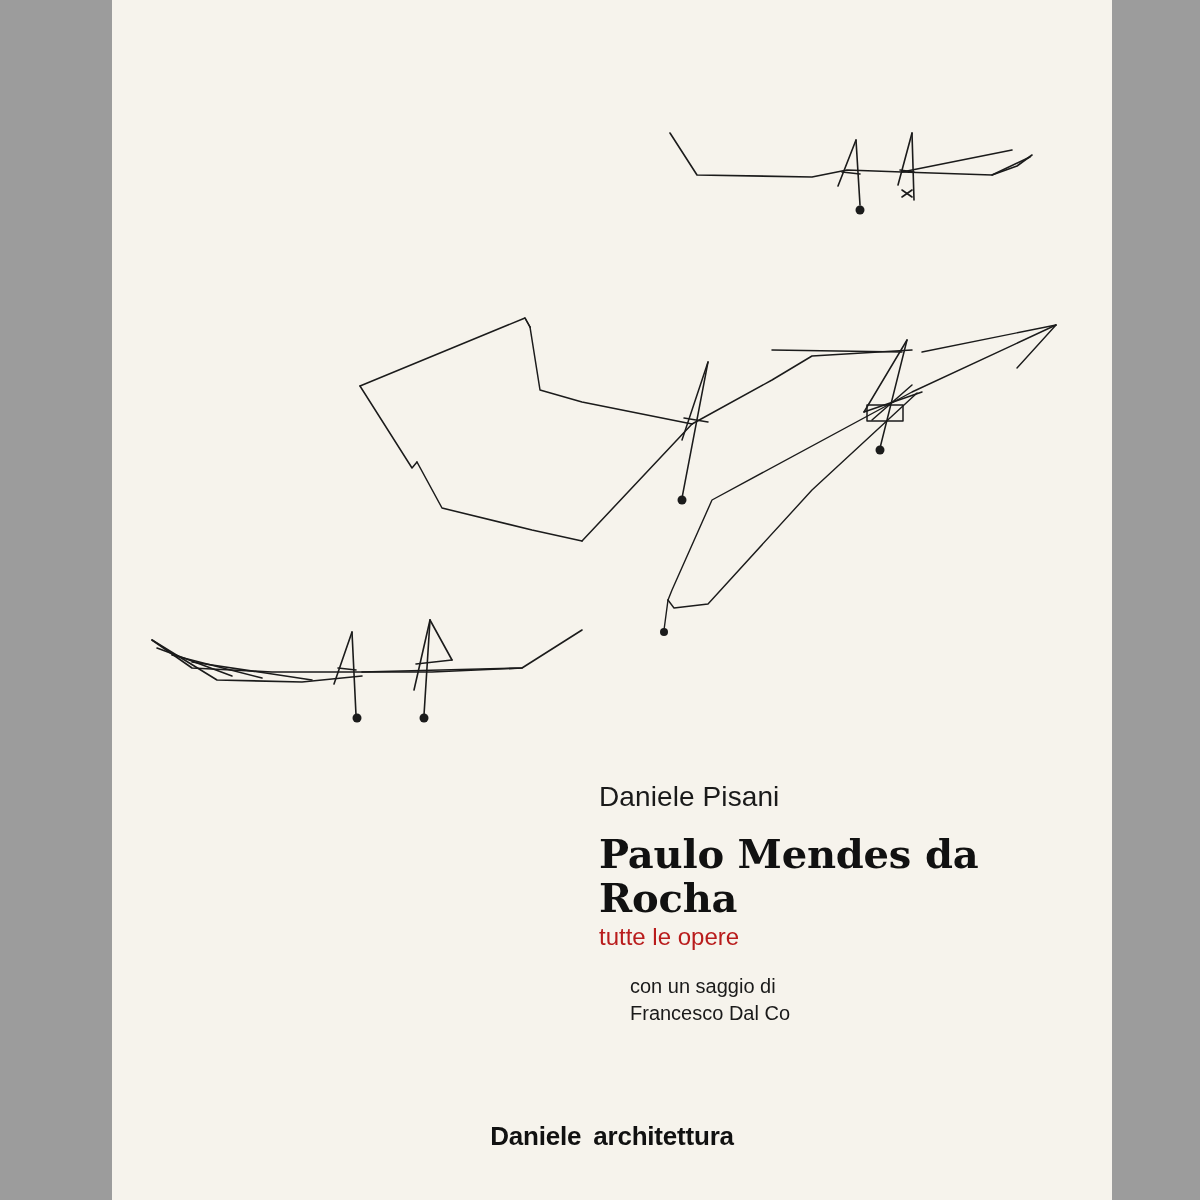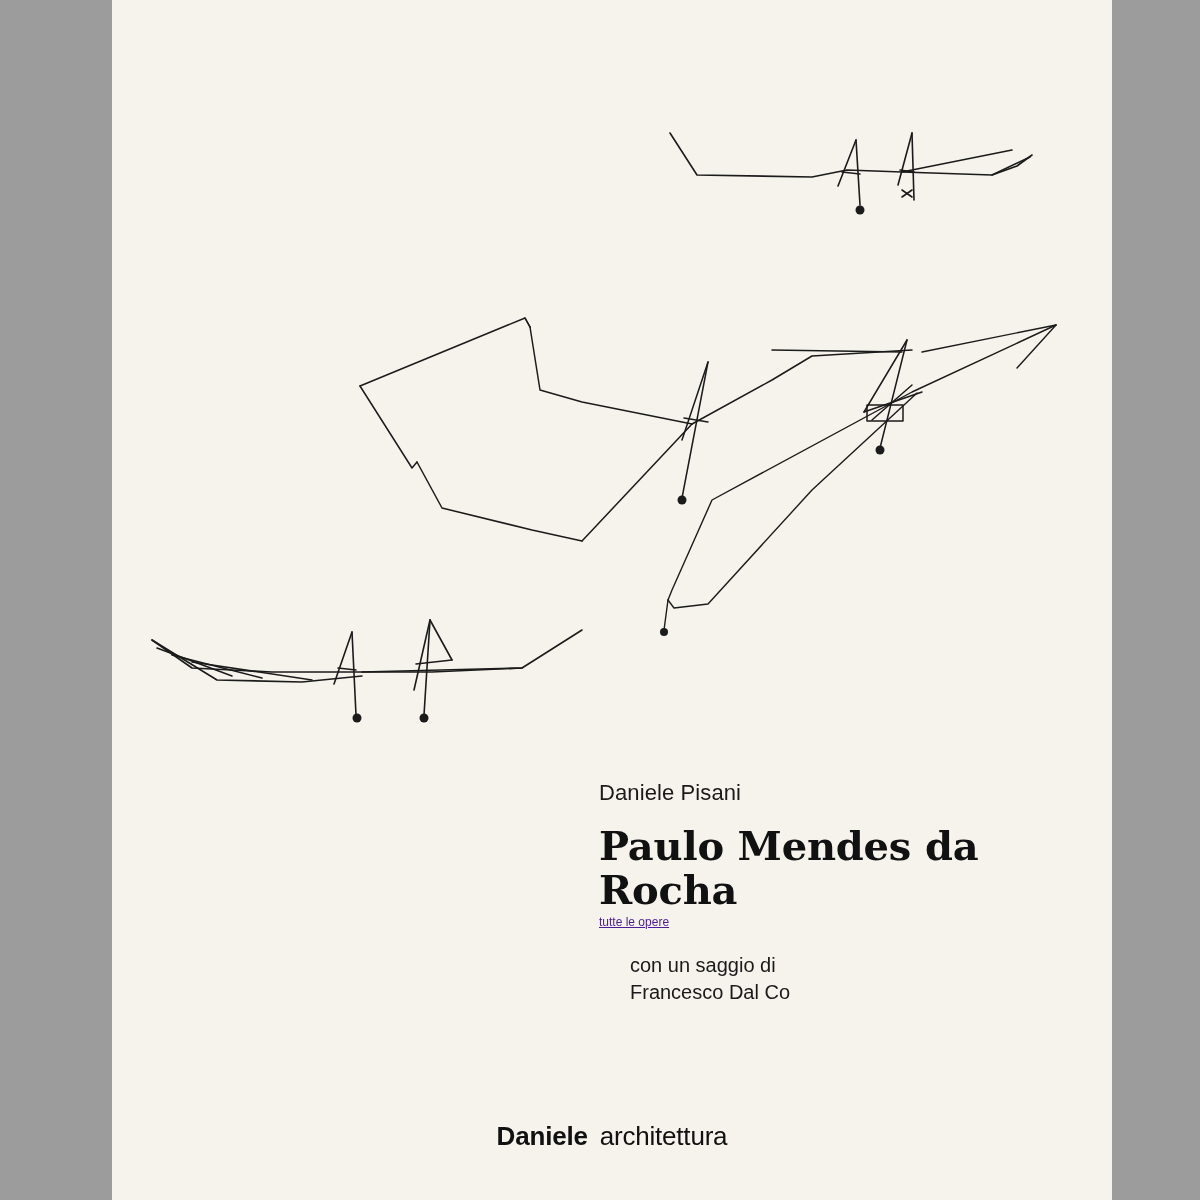--- a/index.html
+++ b/index.html
@@ -58,7 +58,7 @@
     width: 460px;
   }
   .author {
-    font-size: 22px;
+    font-size: 28px;
     color: #1a1a1a;
     letter-spacing: 0.1px;
     line-height: 1.2;

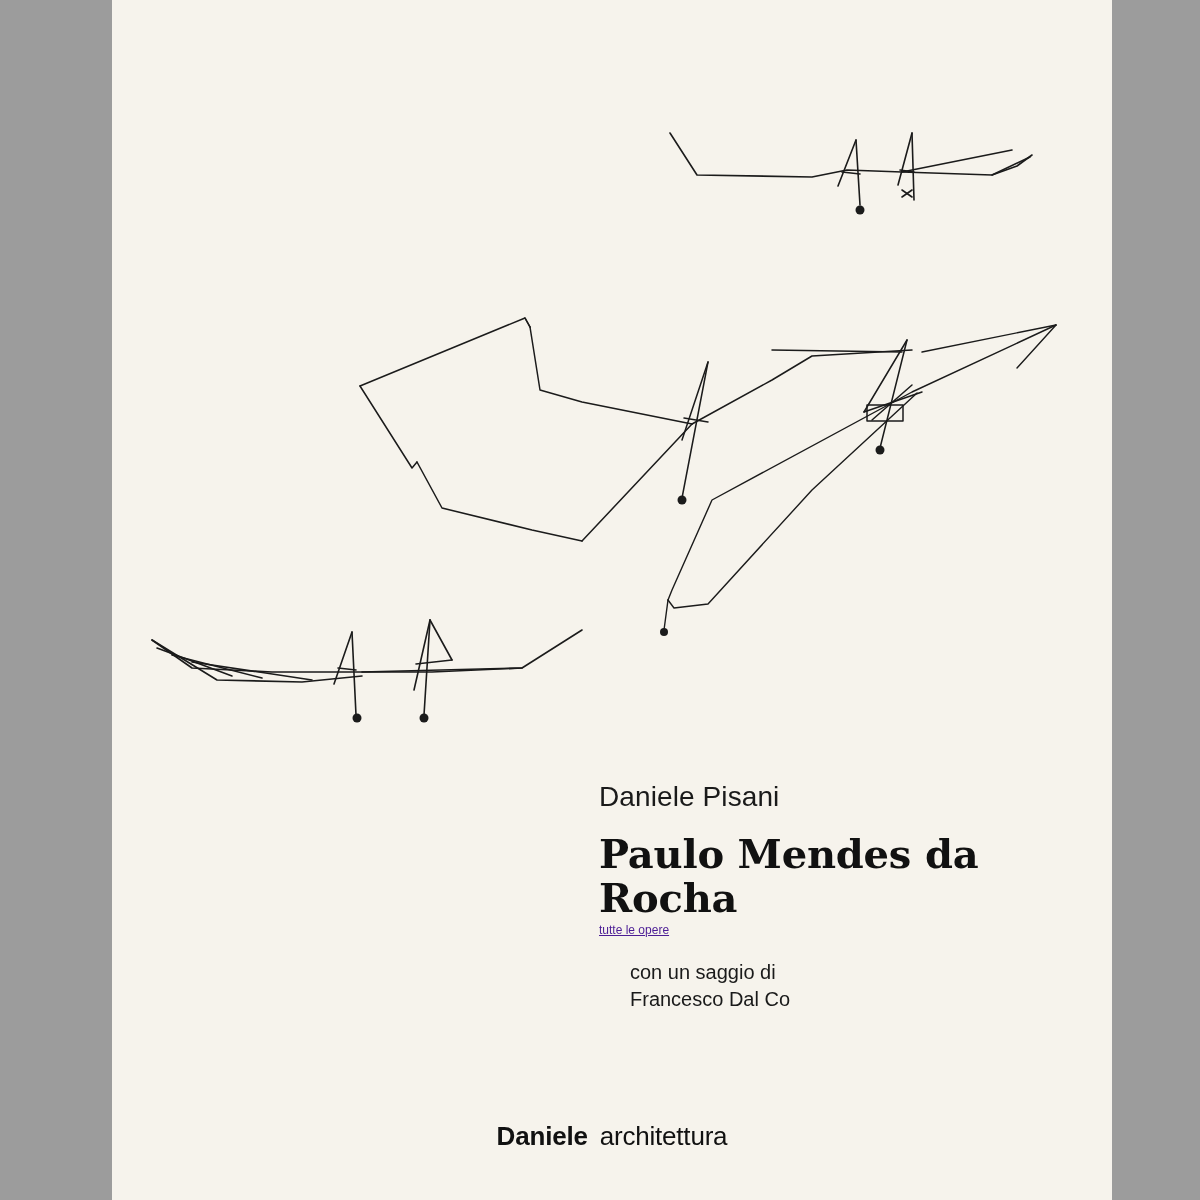--- a/index.html
+++ b/index.html
@@ -74,11 +74,10 @@
     margin-bottom: 3px;
   }
   .subtitle {
-    font-size: 12px;
-    color: #4c1d95;
+    font-size: 24px;
+    color: #b91c1c;
     line-height: 1.2;
     margin-bottom: 22px;
-    text-decoration: underline;
   }
   .essay {
     font-size: 20px;

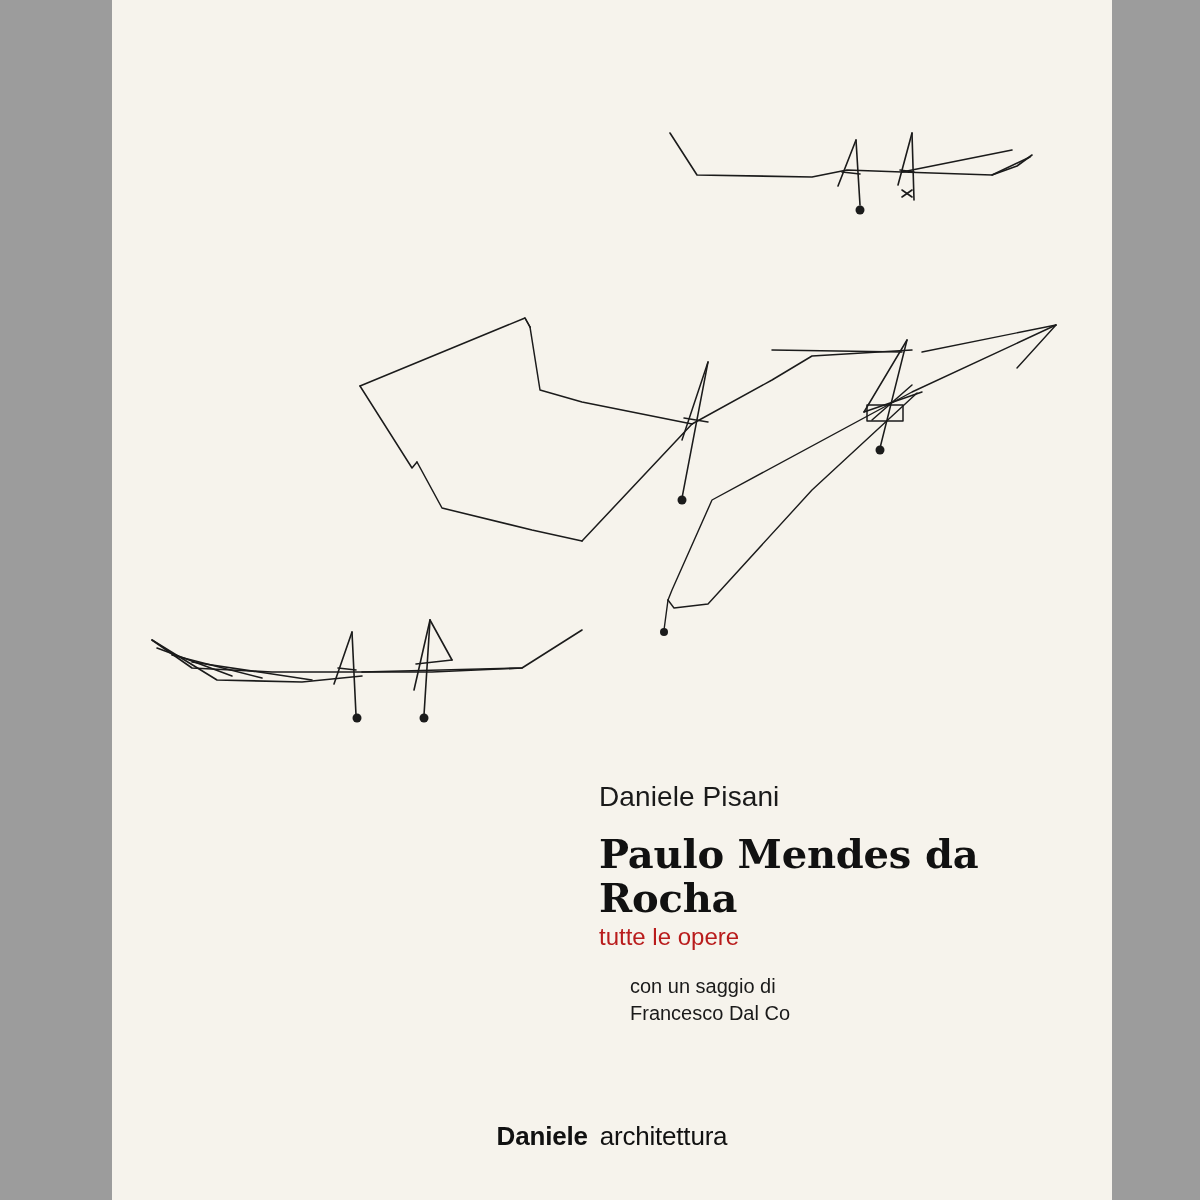--- a/index.html
+++ b/index.html
@@ -99,7 +99,7 @@
     font-weight: bold;
   }
   .publisher .imprint {
-    font-weight: normal;
+    font-weight: bold;
     margin-left: 12px;
   }
 </style>

